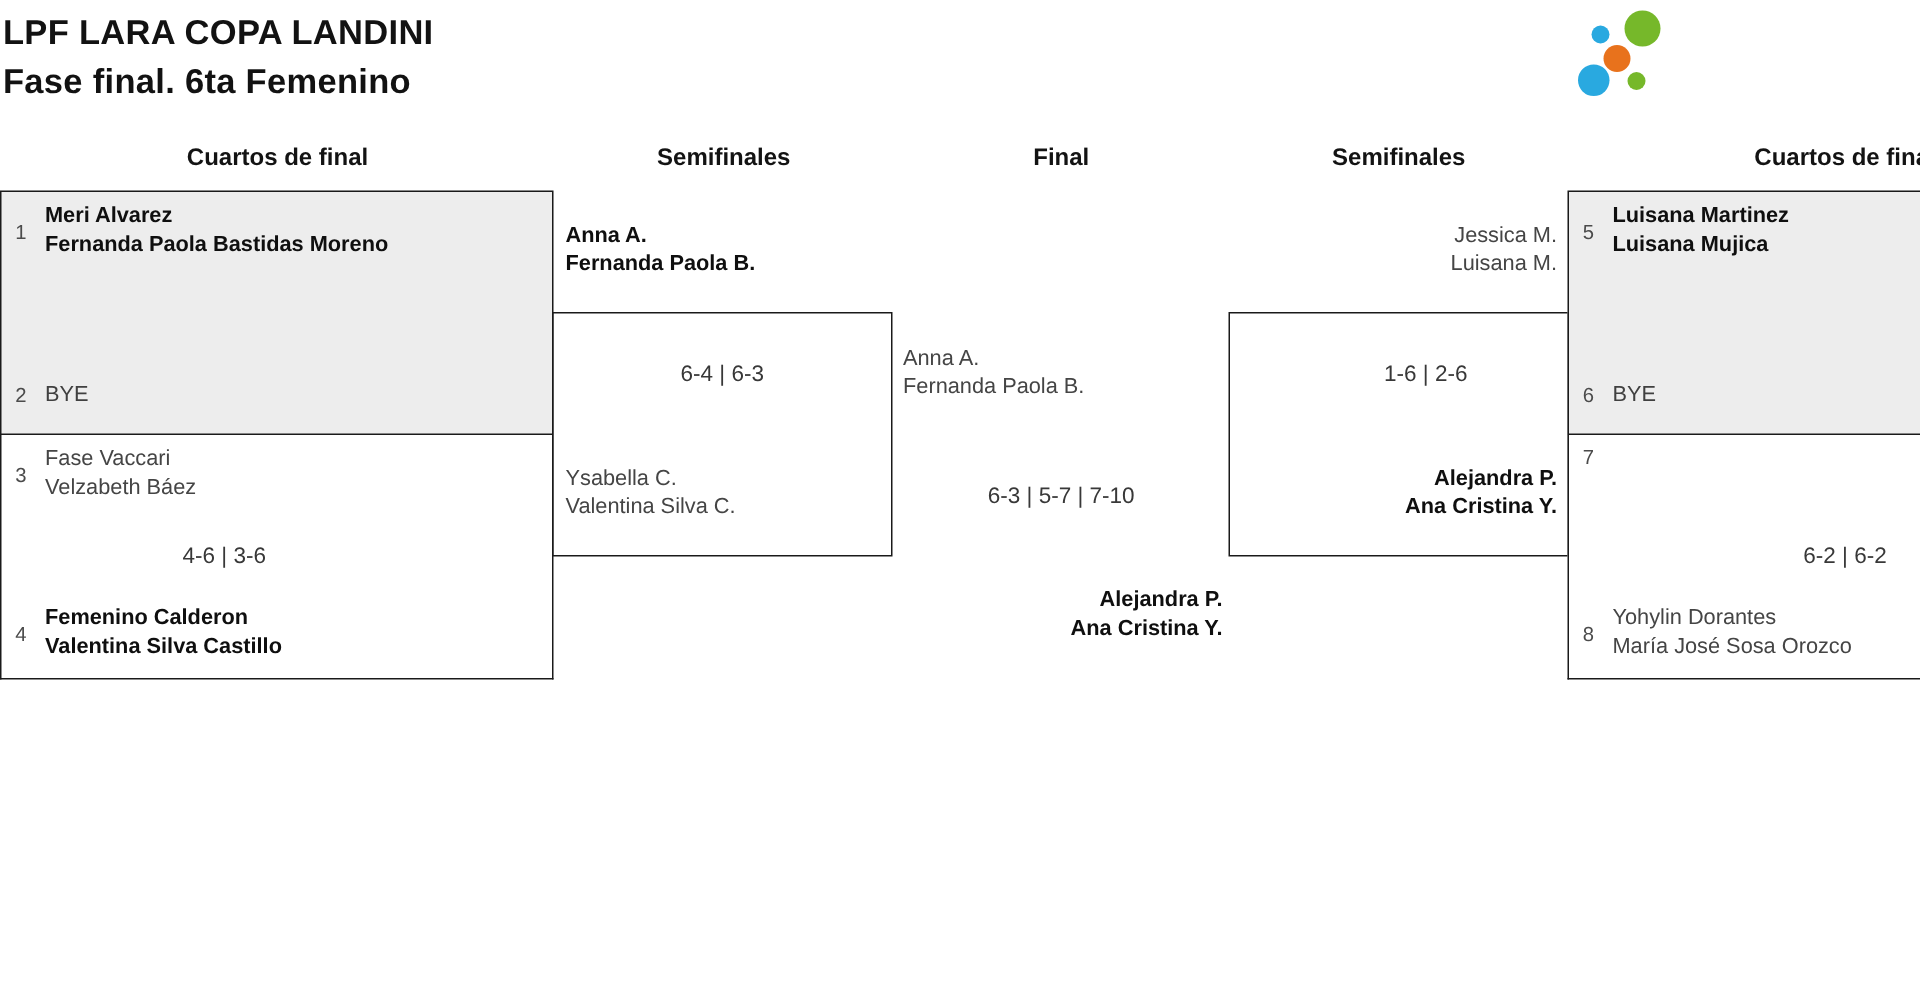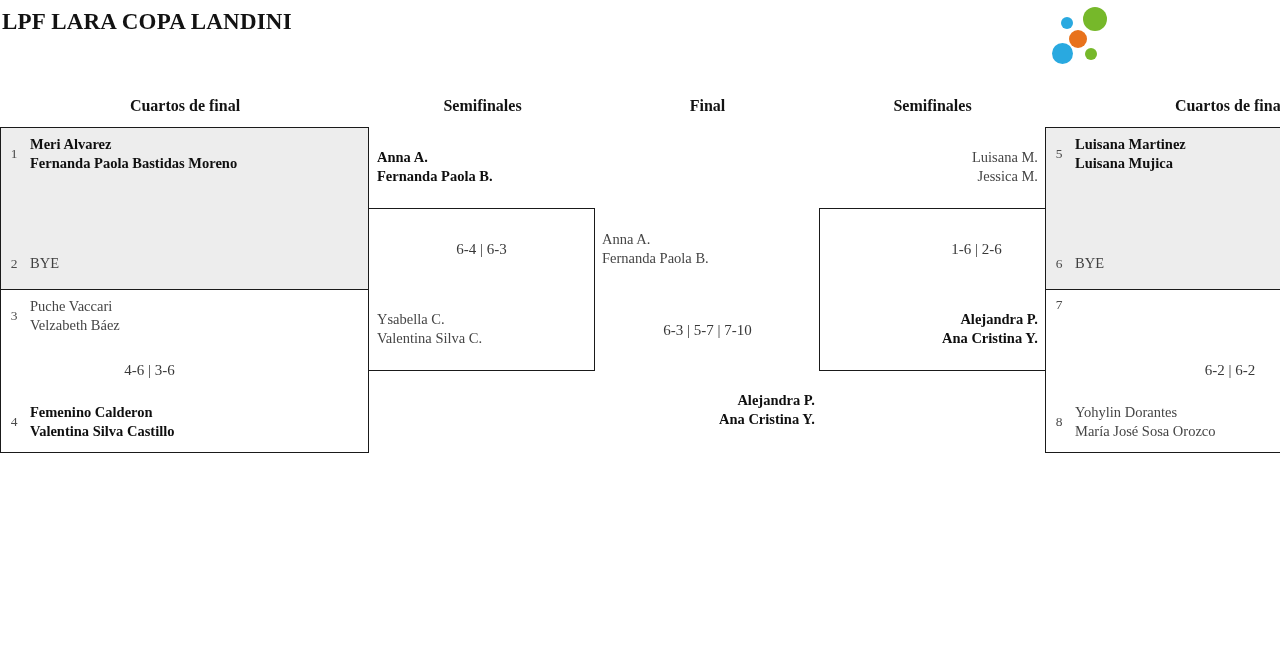--- a/index.html
+++ b/index.html
@@ -6,7 +6,7 @@
   html,body { background:#fff; }
   .page {
     position:relative; width:1280px; height:664px; overflow:hidden;
-    background:#fff; font-family:Liberation Serif, serif;
+    background:#fff; font-family:Liberation Sans, sans-serif;
     color:#141414;
   }
 

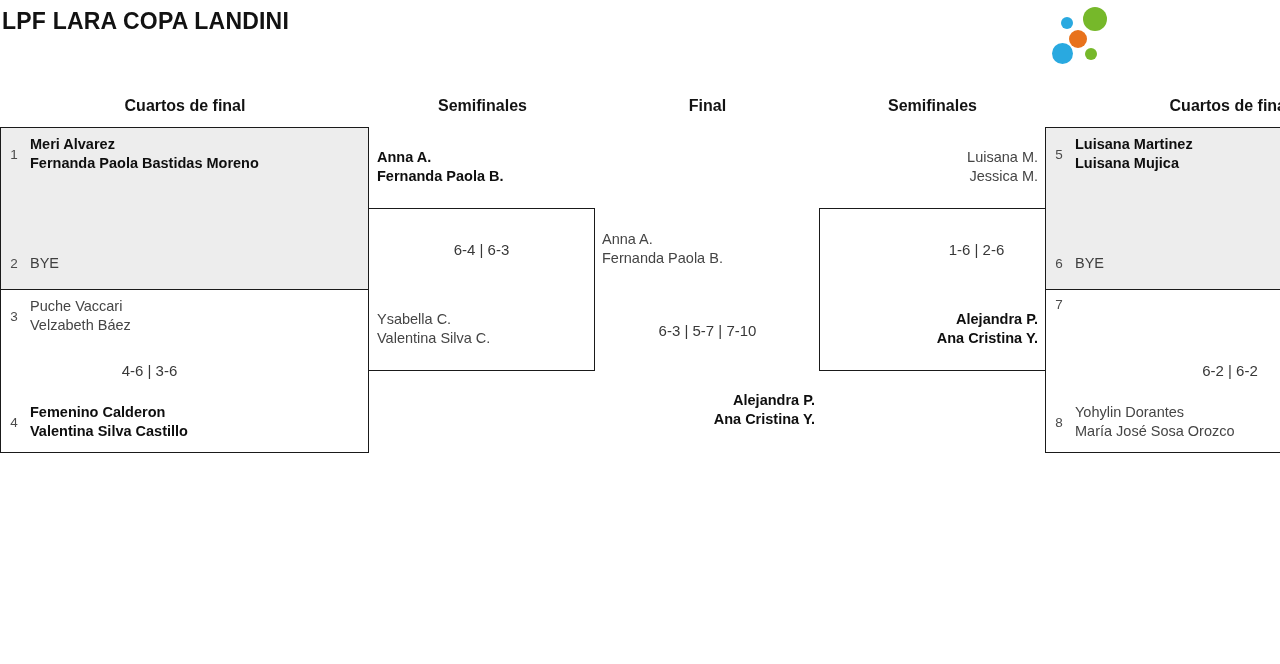--- a/index.html
+++ b/index.html
@@ -85,6 +85,7 @@
 
   <div class="title">
     <div>LPF LARA COPA LANDINI</div>
+    <div>Fase final. 6ta Femenino</div>
   </div>
 
   <div class="logo">

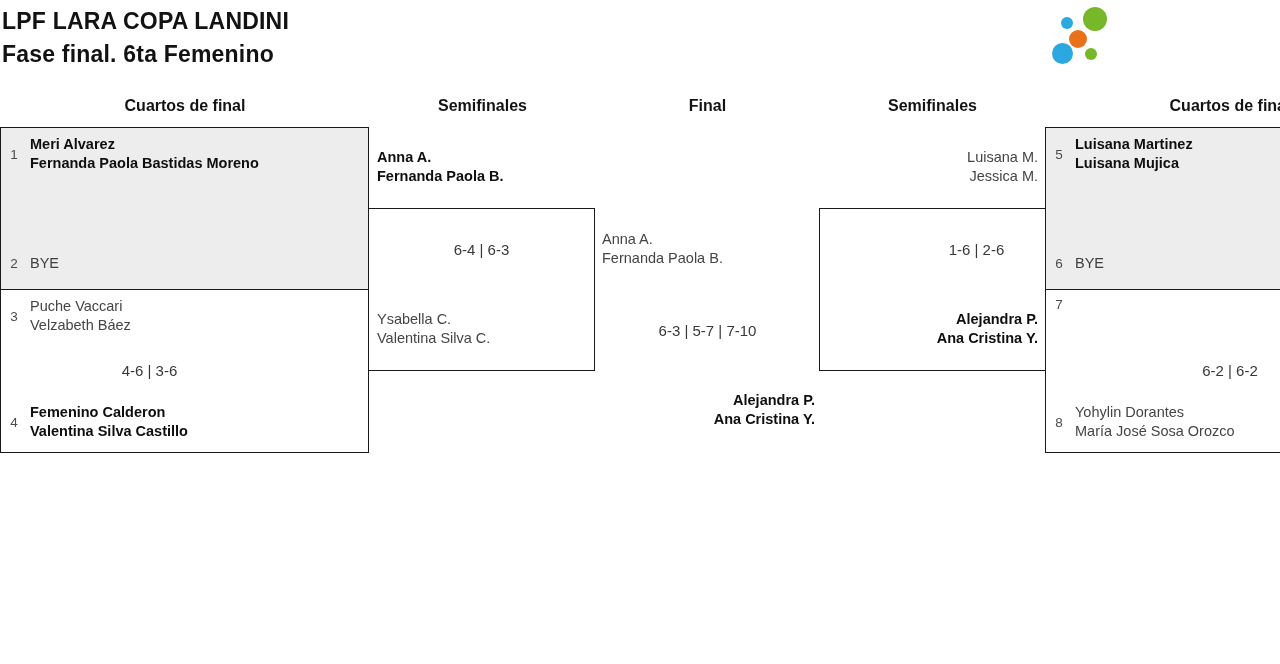--- a/index.html
+++ b/index.html
@@ -164,8 +164,8 @@
   </div>
 
   <div class="block l right e-sf2-top">
+    <div>Jessica M.</div>
     <div>Luisana M.</div>
-    <div>Jessica M.</div>
   </div>
   <div class="score s-sf2">1-6 | 2-6</div>
   <div class="block w right e-sf2-bot">

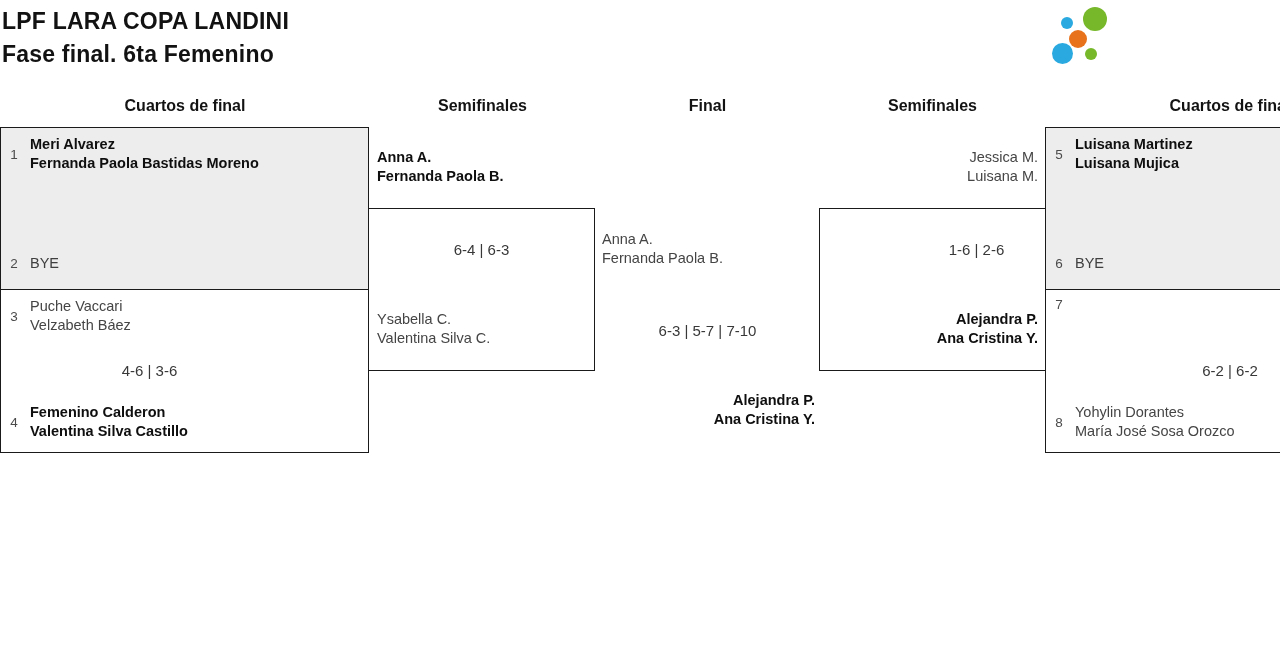--- a/index.html
+++ b/index.html
@@ -69,7 +69,7 @@
   .e-fin-bot { left:595px; top:391px; width:220px; }
 
   .e-sf2-top { left:820px; top:148px; width:218px; }
-  .s-sf2     { left:863px; top:241px; width:227px; }
+  .s-sf2     { left:837px; top:241px; width:227px; }
   .e-sf2-bot { left:820px; top:310px; width:218px; }
 
   .e-qf3-top { left:1053px; top:135px; }

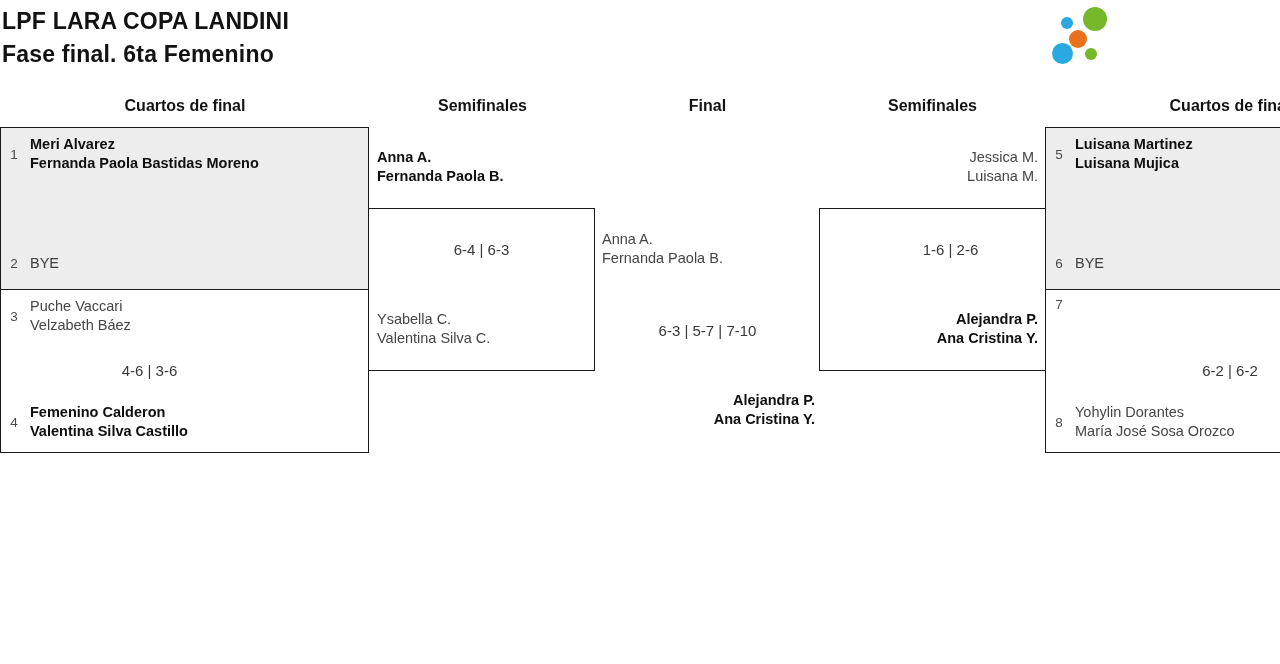--- a/index.html
+++ b/index.html
@@ -130,7 +130,7 @@
   <div class="entry e-qf2-top">
     <span class="seed">3</span>
     <div class="names l">
-      <div>Puche Vaccari</div>
+      <div>Fase Vaccari</div>
       <div>Velzabeth Báez</div>
     </div>
   </div>

